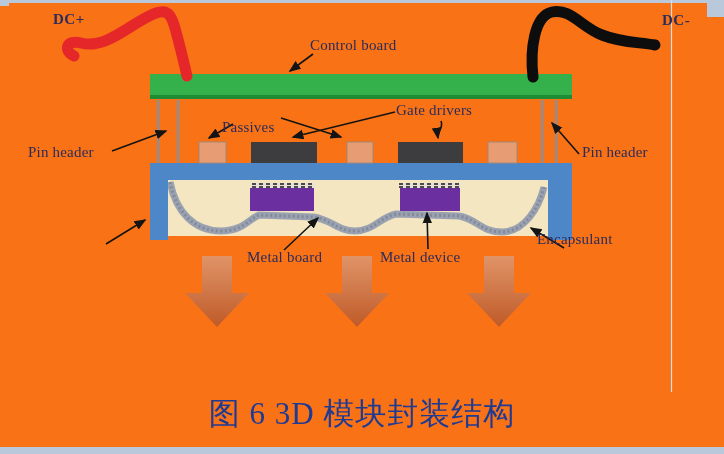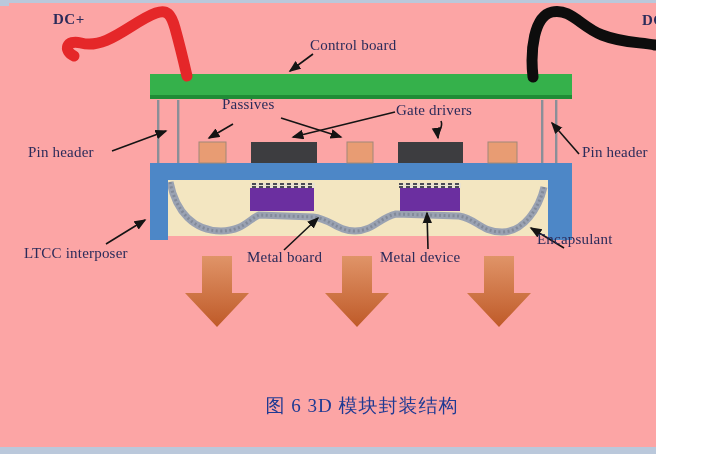--- a/index.html
+++ b/index.html
@@ -4,8 +4,8 @@
 <style>
   html,body{margin:0;padding:0;background:#fff;}
   #stage{
-    position:relative;width:656px;height:454px;overflow:hidden;
-    background:#fca5a5;
+    position:relative;width:724px;height:454px;overflow:hidden;
+    background:#f97316;
     font-family:"Liberation Serif","DejaVu Serif",serif;
   }
   svg{position:absolute;left:0;top:0;}

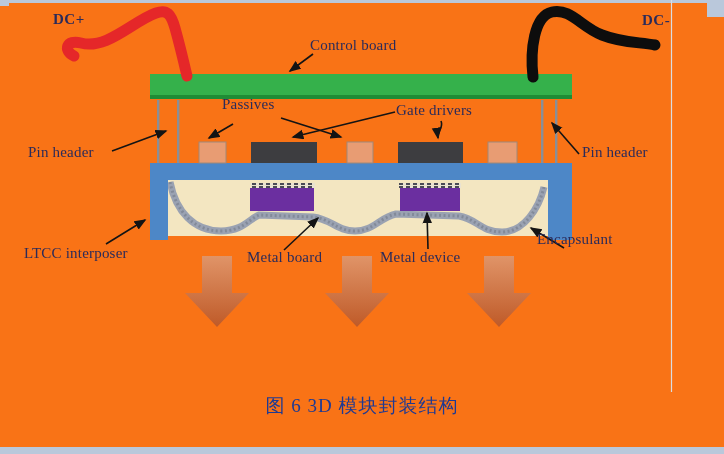--- a/index.html
+++ b/index.html
@@ -114,7 +114,7 @@
   </svg>
 
   <div class="lbl dc" style="left:53px;top:12px">DC+</div>
-  <div class="lbl dc" style="left:642px;top:13px">DC-</div>
+  <div class="lbl dc" style="left:662px;top:13px">DC-</div>
   <div class="lbl" style="left:310px;top:38px">Control board</div>
   <div class="lbl" style="left:222px;top:97px">Passives</div>
   <div class="lbl" style="left:396px;top:103px">Gate drivers</div>

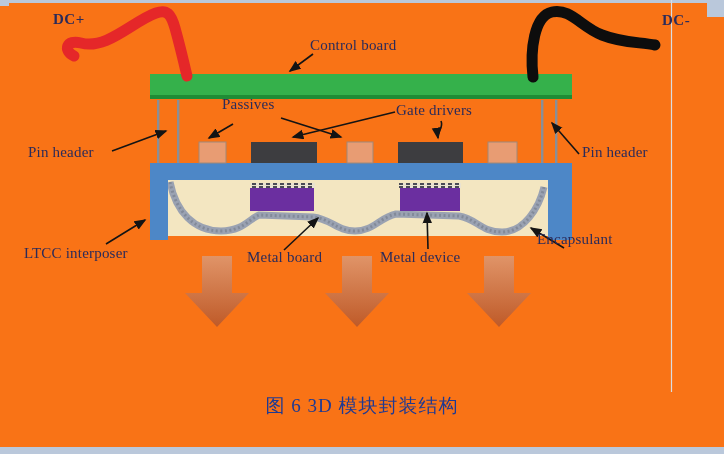--- a/index.html
+++ b/index.html
@@ -116,7 +116,7 @@
   <div class="lbl dc" style="left:53px;top:12px">DC+</div>
   <div class="lbl dc" style="left:662px;top:13px">DC-</div>
   <div class="lbl" style="left:310px;top:38px">Control board</div>
-  <div class="lbl" style="left:222px;top:97px">Passives</div>
+  <div class="lbl" style="left:222px;top:120px">Passives</div>
   <div class="lbl" style="left:396px;top:103px">Gate drivers</div>
   <div class="lbl" style="left:28px;top:145px">Pin header</div>
   <div class="lbl" style="left:582px;top:145px">Pin header</div>

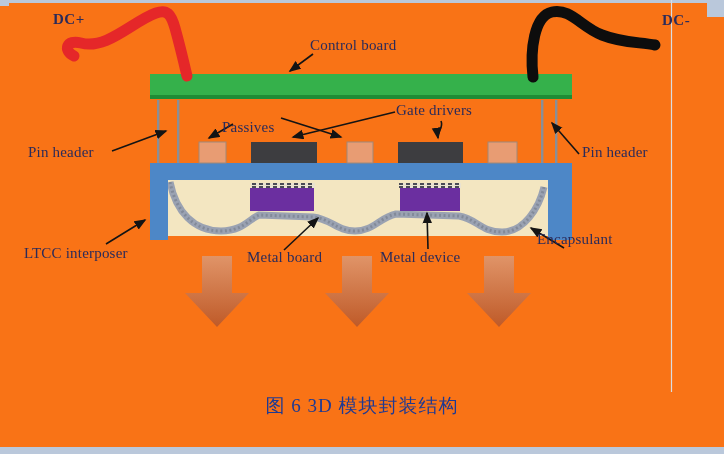--- a/index.html
+++ b/index.html
@@ -120,7 +120,6 @@
   <div class="lbl" style="left:396px;top:103px">Gate drivers</div>
   <div class="lbl" style="left:28px;top:145px">Pin header</div>
   <div class="lbl" style="left:582px;top:145px">Pin header</div>
-  <div class="lbl" style="left:24px;top:246px">LTCC interposer</div>
   <div class="lbl" style="left:247px;top:250px">Metal board</div>
   <div class="lbl" style="left:380px;top:250px">Metal device</div>
   <div class="lbl" style="left:537px;top:232px">Encapsulant</div>

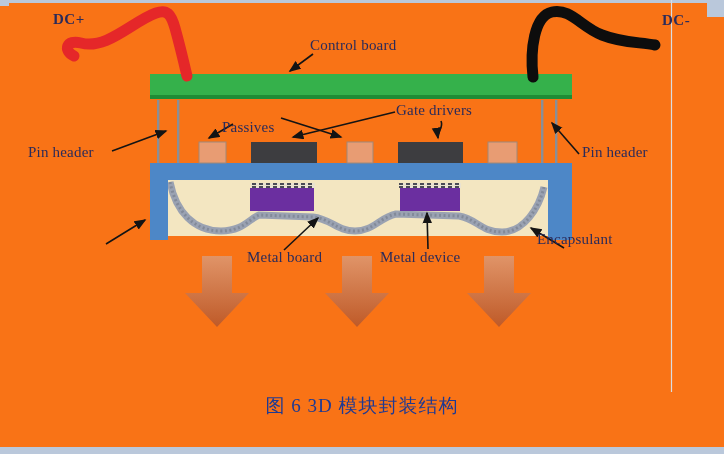--- a/index.html
+++ b/index.html
@@ -19,7 +19,7 @@
   .lbl.dc{font-size:15px;font-weight:bold;letter-spacing:.5px;}
   #caption{
     position:absolute;left:0;top:393px;width:724px;
-    text-align:center;font-size:19px;letter-spacing:1px;
+    text-align:center;font-size:31px;letter-spacing:1px;
     color:var(--caption-blue,#1f3a93);
   }
   

